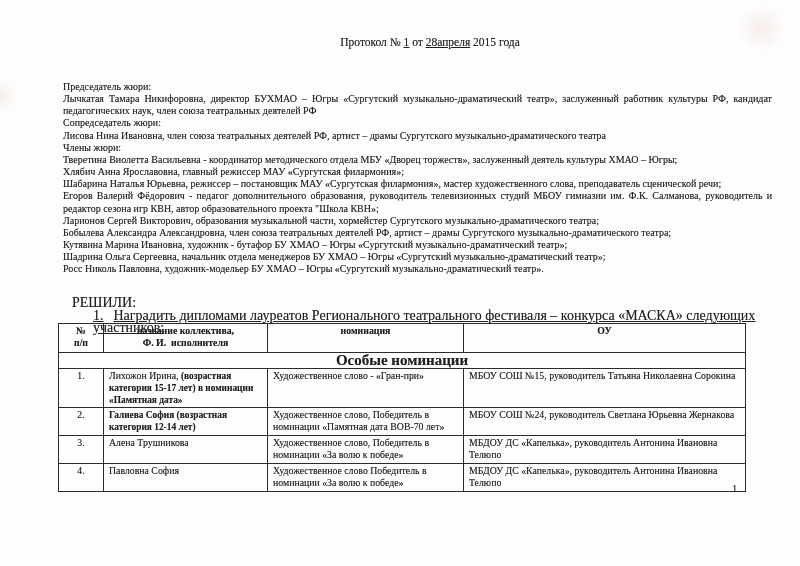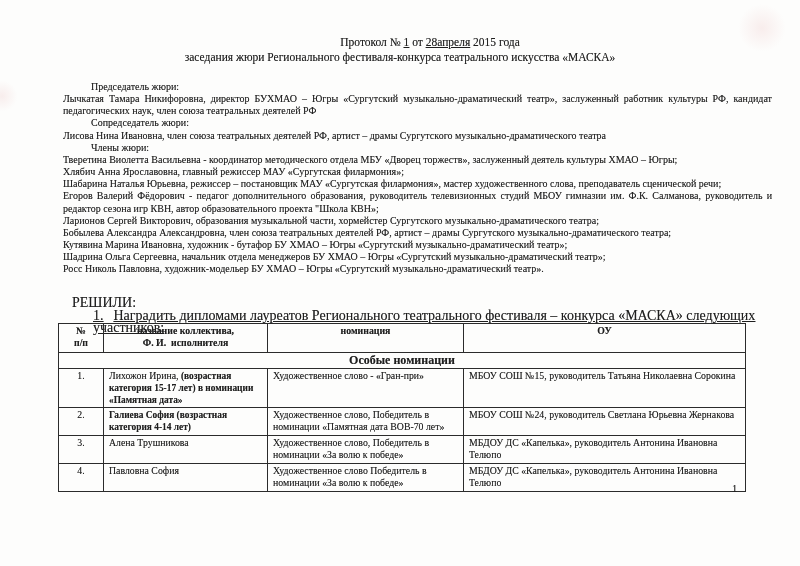--- a/index.html
+++ b/index.html
@@ -57,7 +57,6 @@
 
   <div class="title-block">
     <div class="title-line1"><span>Протокол № </span><span class="u">1</span><span> от </span><span class="u">28апреля</span><span> 2015 года</span></div>
-    <div class="title-line2">заседания жюри Регионального фестиваля-конкурса театрального искусства «МАСКА»</div>
   </div>
 
   <div class="jury">

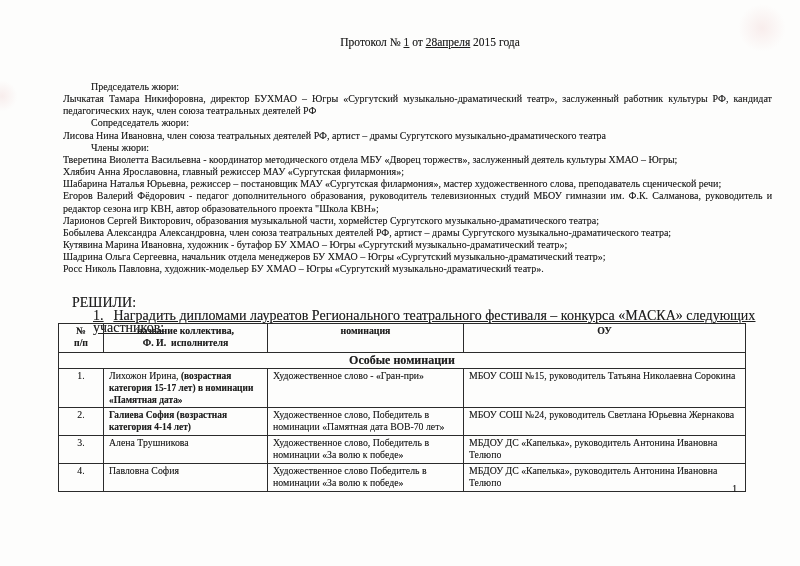--- a/index.html
+++ b/index.html
@@ -24,7 +24,7 @@
   .jury{position:absolute;top:81px;left:63px;width:709px;
     font-size:10px;line-height:12.15px;}
   .jury p{margin:0;text-align:justify;}
-  .jury p.label{text-align:left;margin-left:28px;}
+  .jury p.label{text-align:left;}
   .resolution{position:absolute;top:297px;left:63px;width:709px;
     font-size:14px;line-height:12.15px;margin-left:9px;}
   .resolution .heading{margin:0;}

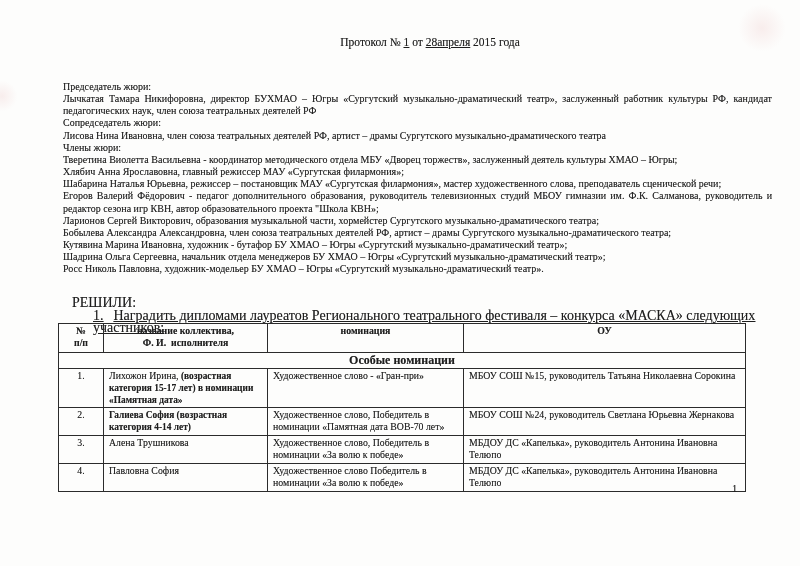--- a/index.html
+++ b/index.html
@@ -44,7 +44,7 @@
   col.c-nom{width:196px;}
   col.c-ou{width:282px;}
   td.th{font-weight:bold;text-align:center;white-space:pre-wrap;height:26px;padding-top:3px;}
-  td.section{font-weight:bold;text-align:center;font-size:12px;height:13px;padding:0;font-family:Liberation Serif, serif;}
+  td.section{font-weight:bold;text-align:center;font-size:15px;height:13px;padding:0;font-family:Liberation Serif, serif;}
   td.num{text-align:center;}
   tr.data-row{height:28px;}
   .nb{font-weight:bold;font-size:9.4px;}

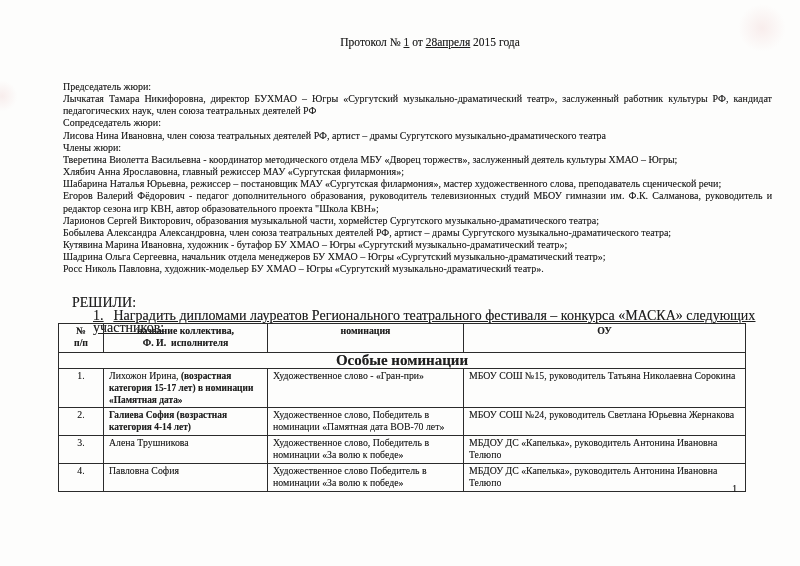--- a/index.html
+++ b/index.html
@@ -108,7 +108,7 @@
   </tr>
         <tr class="data-row">
     <td class="num">2.</td>
-    <td><span></span><span class="nb">Галиева София (возрастная категория 4-14 лет)</span></td>
+    <td><span></span><span class="nb">Галиева София (возрастная категория 12-14 лет)</span></td>
     <td>Художественное слово, Победитель в номинации «Памятная дата ВОВ-70 лет»</td>
     <td>МБОУ СОШ №24, руководитель Светлана Юрьевна Жернакова</td>
   </tr>

